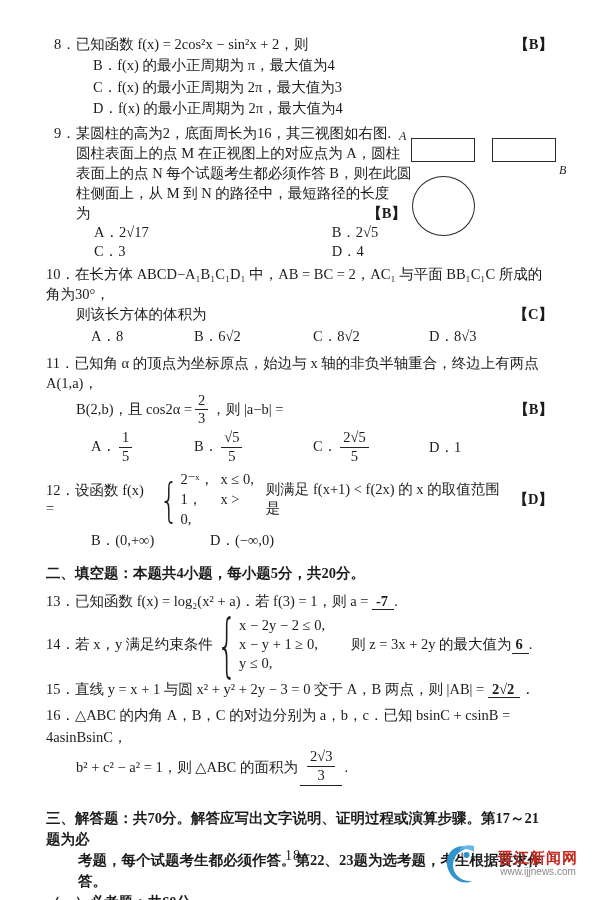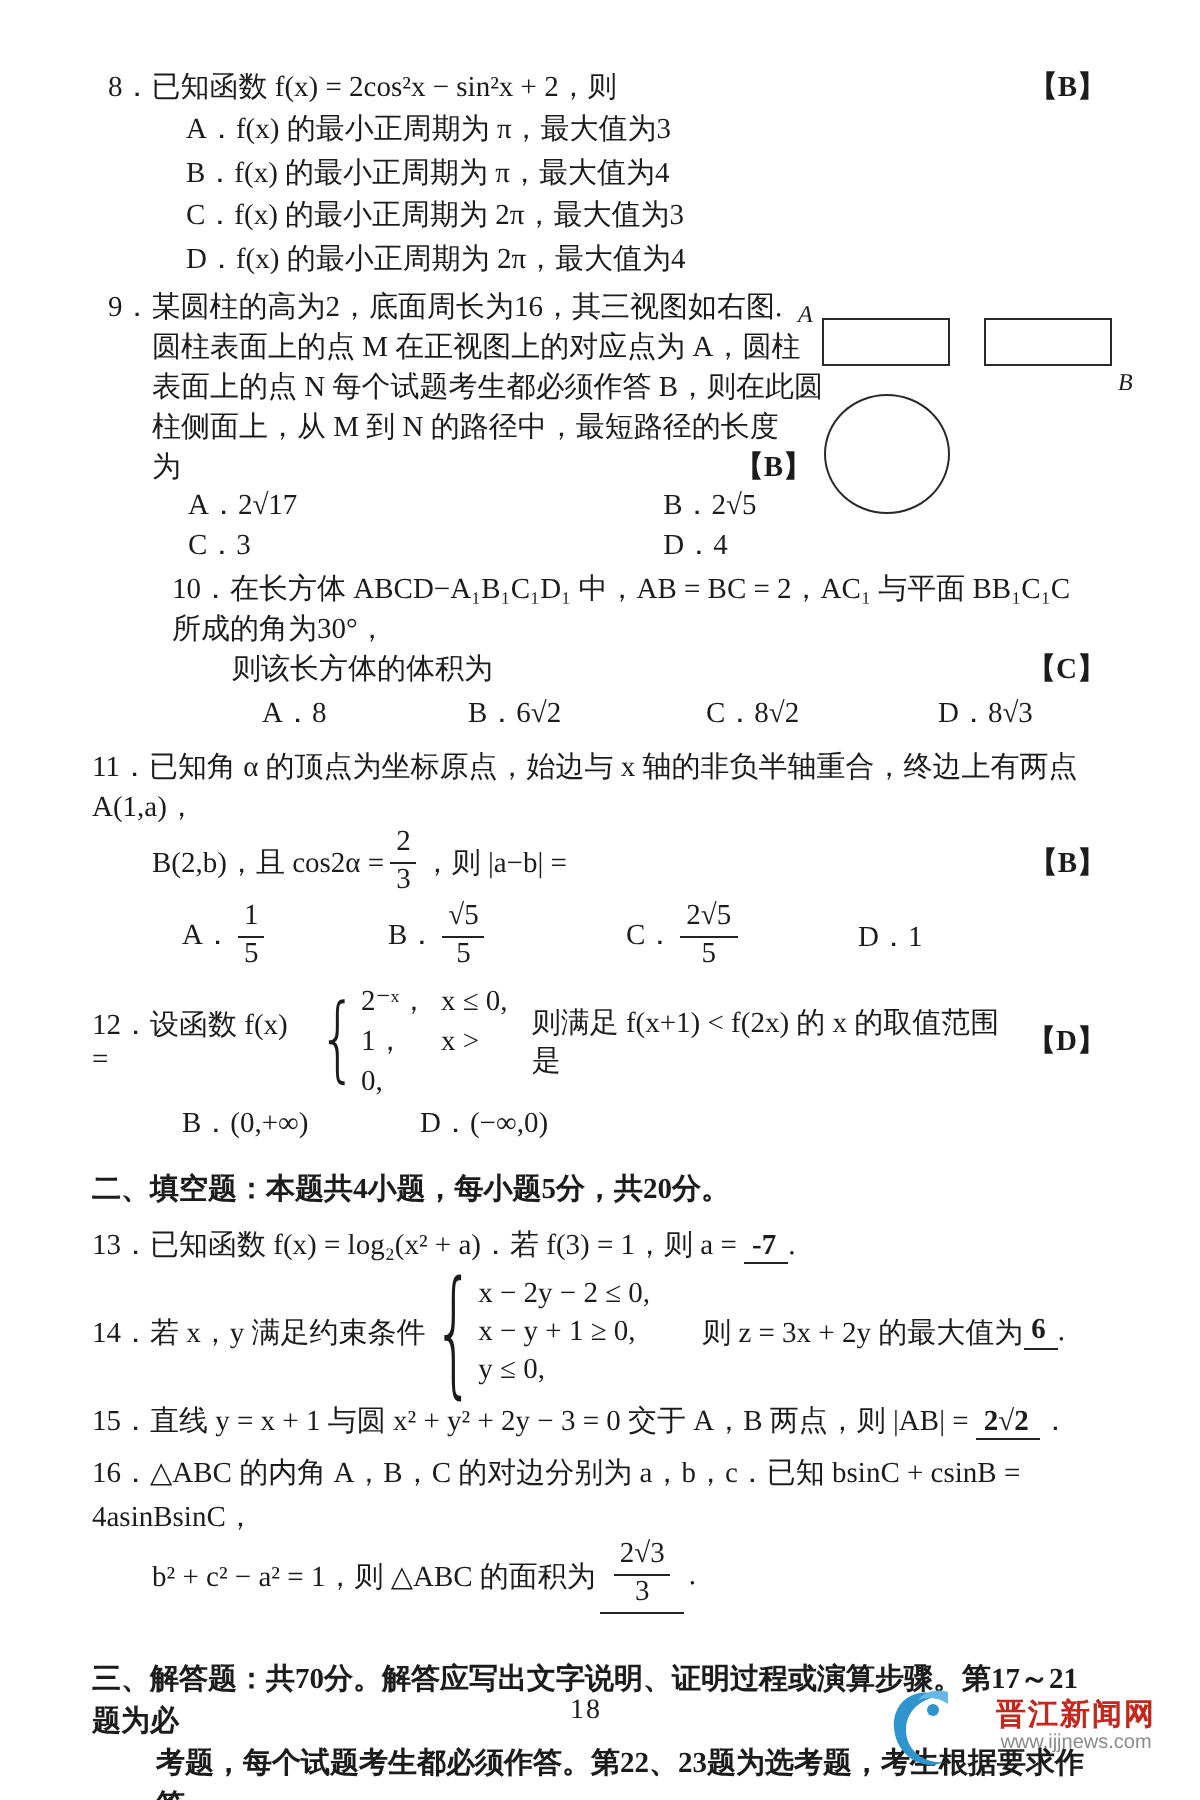--- a/index.html
+++ b/index.html
@@ -111,7 +111,6 @@
         <span class="ml8">8．已知函数 f(x) = 2cos²x − sin²x + 2，则</span>
         <span class="marker">【B】</span>
       </div>
-      <div class="opt">A．f(x) 的最小正周期为 π，最大值为3</div>
       <div class="opt">B．f(x) 的最小正周期为 π，最大值为4</div>
       <div class="opt">C．f(x) 的最小正周期为 2π，最大值为3</div>
       <div class="opt">D．f(x) 的最小正周期为 2π，最大值为4</div>

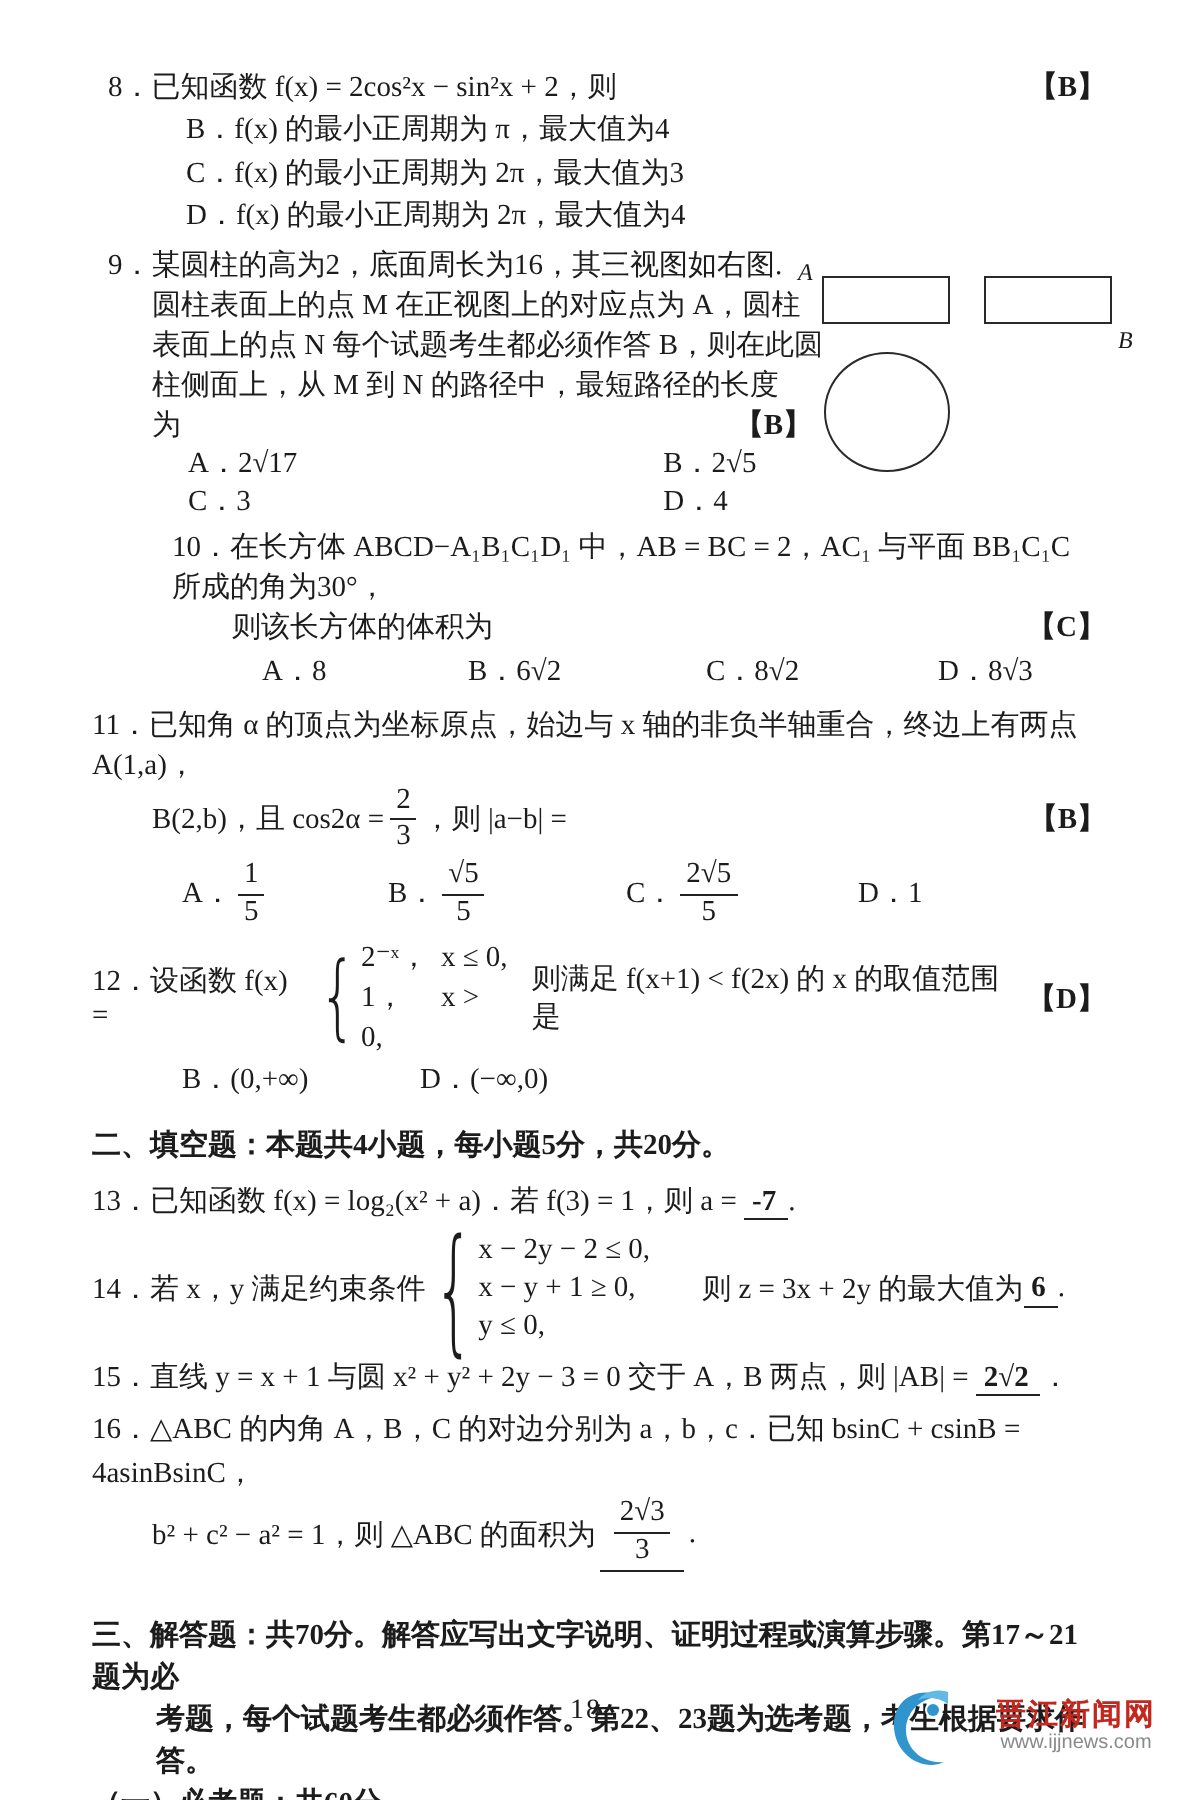--- a/index.html
+++ b/index.html
@@ -43,7 +43,7 @@
   .orow4 { display:flex; align-items:center; padding-left:45px; line-height:24px; }
   .orow4 .c1 { width:103px; } .orow4 .c2 { width:119px; } .orow4 .c3 { width:116px; }
 
-  .q10 { margin-bottom:5px;margin-left:40px; }
+  .q10 { margin-bottom:5px; }
   .q10 .line { line-height:20px; }
 
   .q11 { margin-bottom:2px; }

